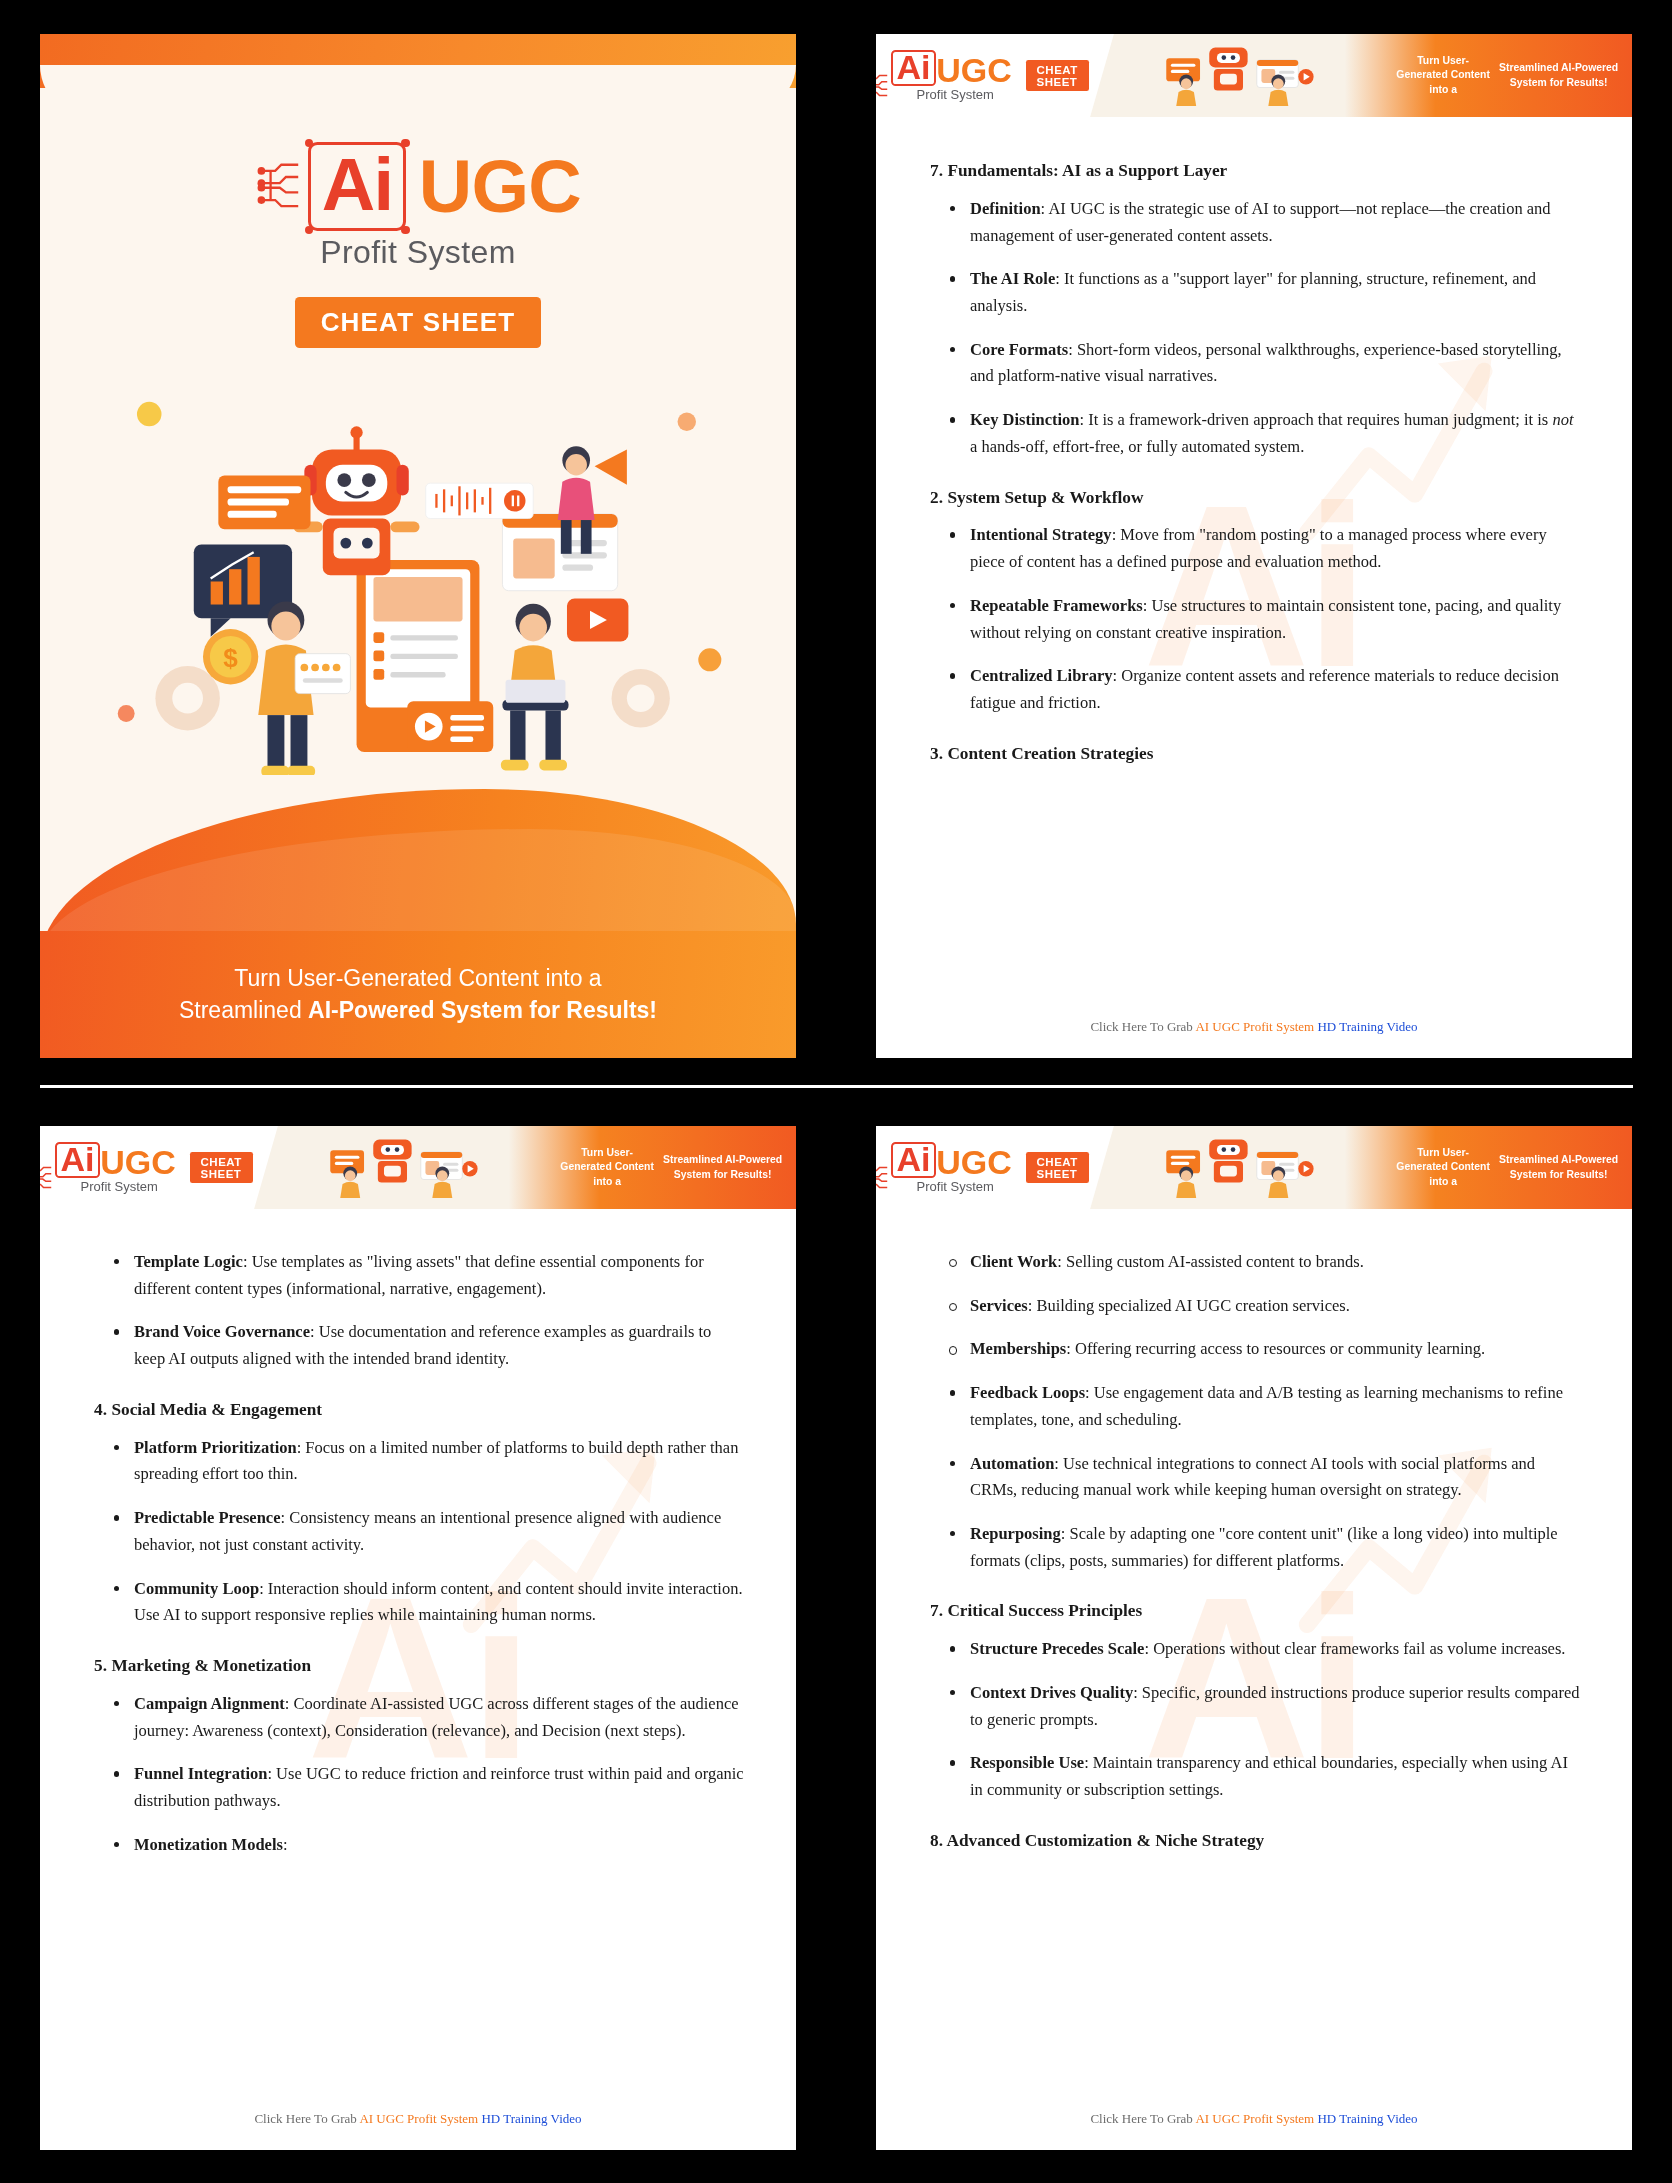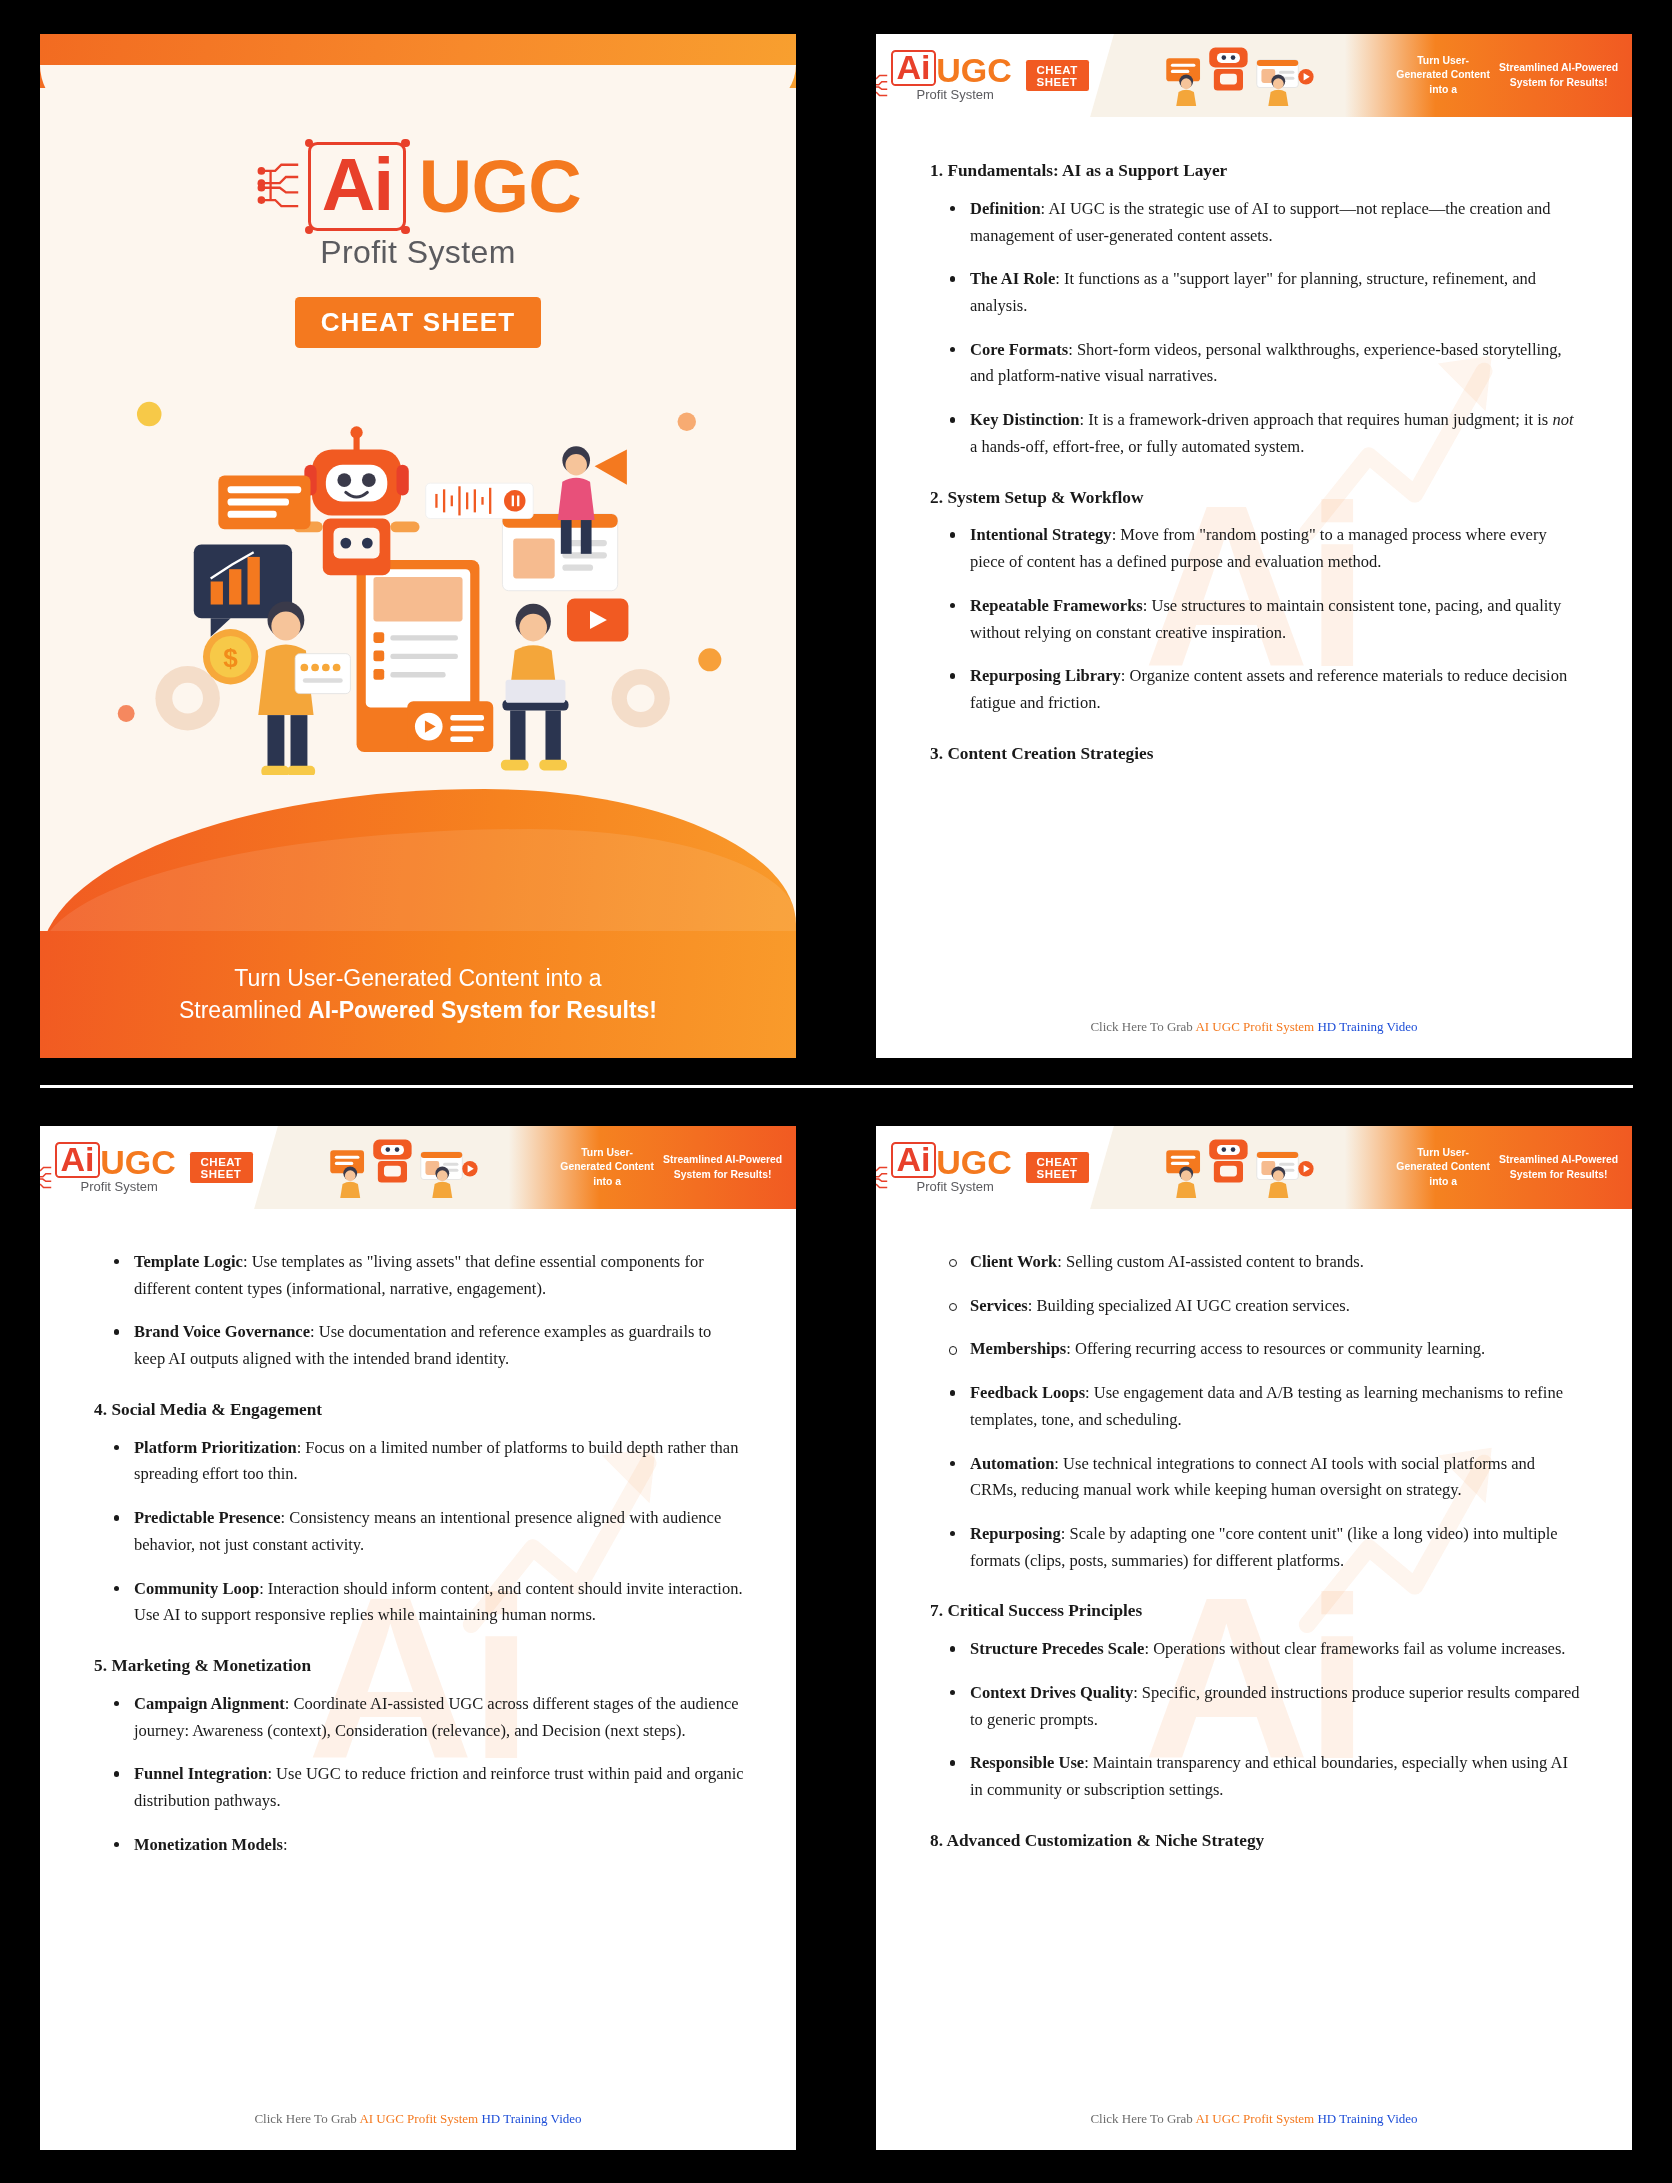--- a/index.html
+++ b/index.html
@@ -552,7 +552,7 @@
         </svg>
         <div class="watermark">Ai</div>
         <div class="content">
-            <h3 class="sec first">1. Fundamentals: AI as a Support Layer</h3>
+            <h3 class="sec first">7. Fundamentals: AI as a Support Layer</h3>
             <ul class="bul">
               <li><span class="lead">Definition</span>: AI UGC is the strategic use of AI to support—not replace—the creation and management of user-generated content assets.</li>
               <li><span class="lead">The AI Role</span>: It functions as a "support layer" for planning, structure, refinement, and analysis.</li>

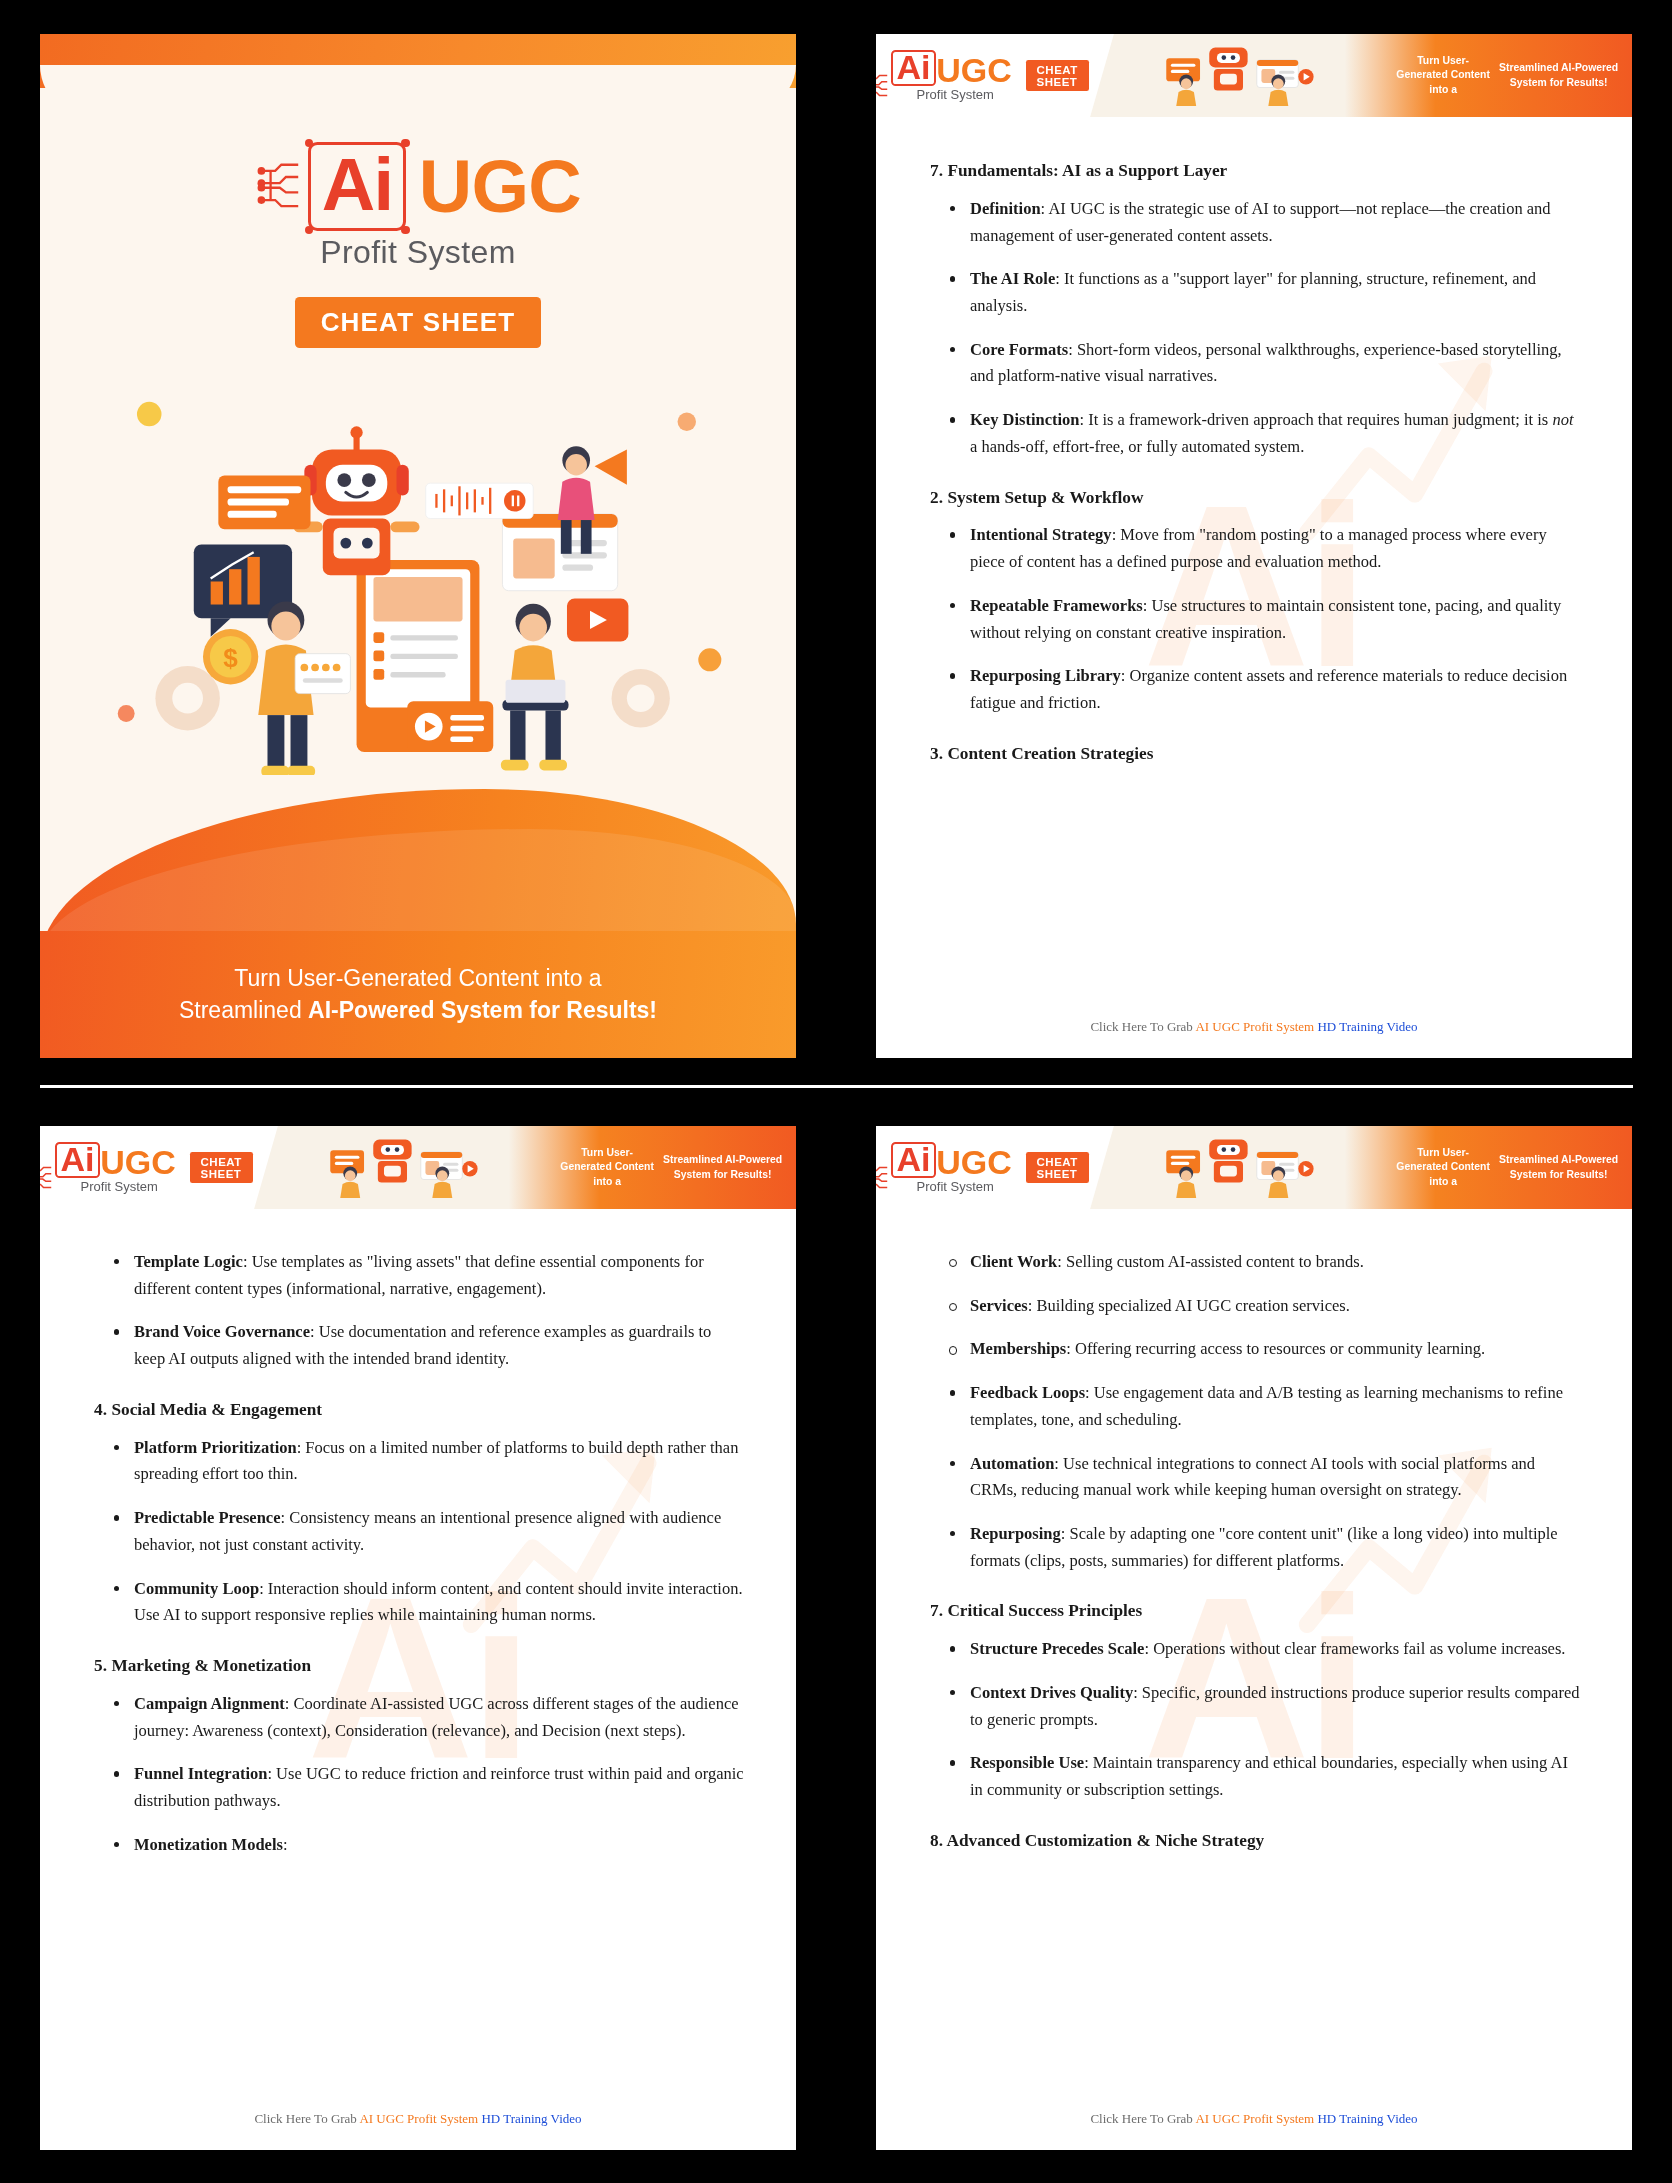--- a/index.html
+++ b/index.html
@@ -563,7 +563,7 @@
             <ul class="bul">
               <li><span class="lead">Intentional Strategy</span>: Move from "random posting" to a managed process where every piece of content has a defined purpose and evaluation method.</li>
               <li><span class="lead">Repeatable Frameworks</span>: Use structures to maintain consistent tone, pacing, and quality without relying on constant creative inspiration.</li>
-              <li><span class="lead">Repurposing Library</span>: Organize content assets and reference materials to reduce decision fatigue and friction.</li>
+              <li><span class="lead">Centralized Library</span>: Organize content assets and reference materials to reduce decision fatigue and friction.</li>
             </ul>
             <h3 class="sec">3. Content Creation Strategies</h3>
           </div>

